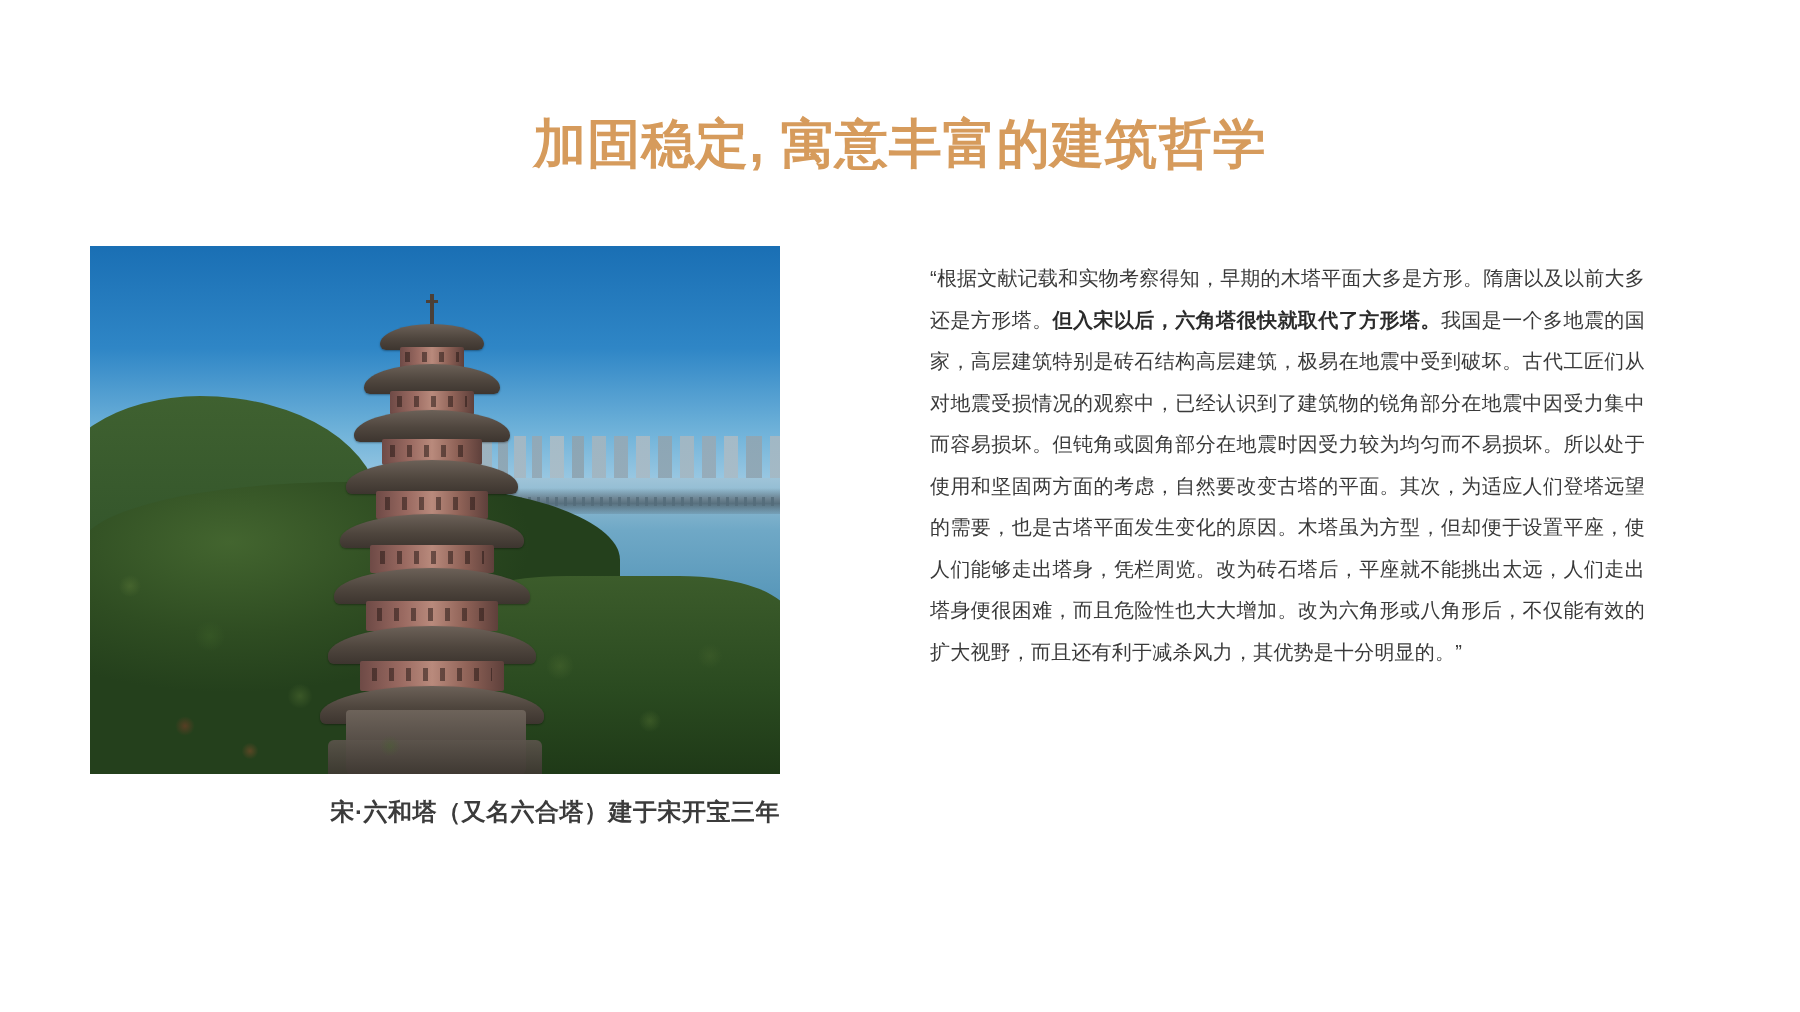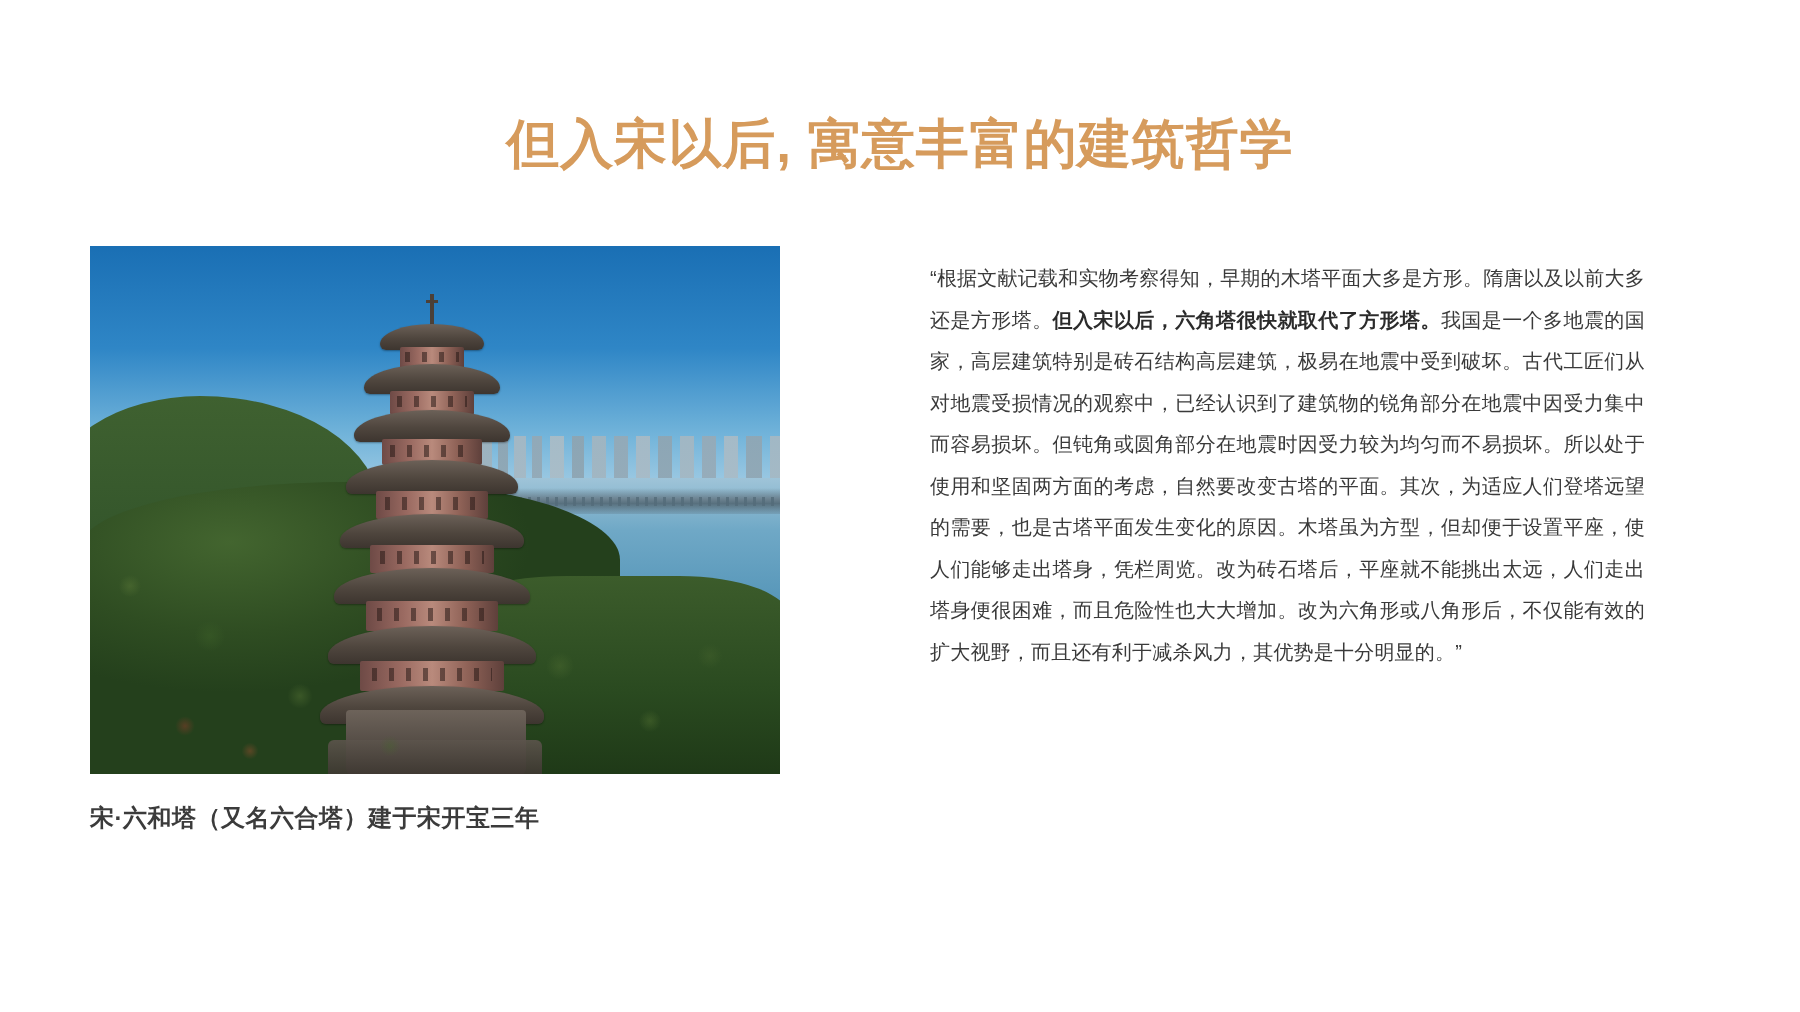--- a/index.html
+++ b/index.html
@@ -210,7 +210,7 @@
 
 <div class="slide">
 
-  <h1 class="slide-title">但入宋以后, 寓意丰富的建筑哲学</h1>
+  <h1 class="slide-title">加固稳定, 寓意丰富的建筑哲学</h1>
 
   <div class="photo-block">
 

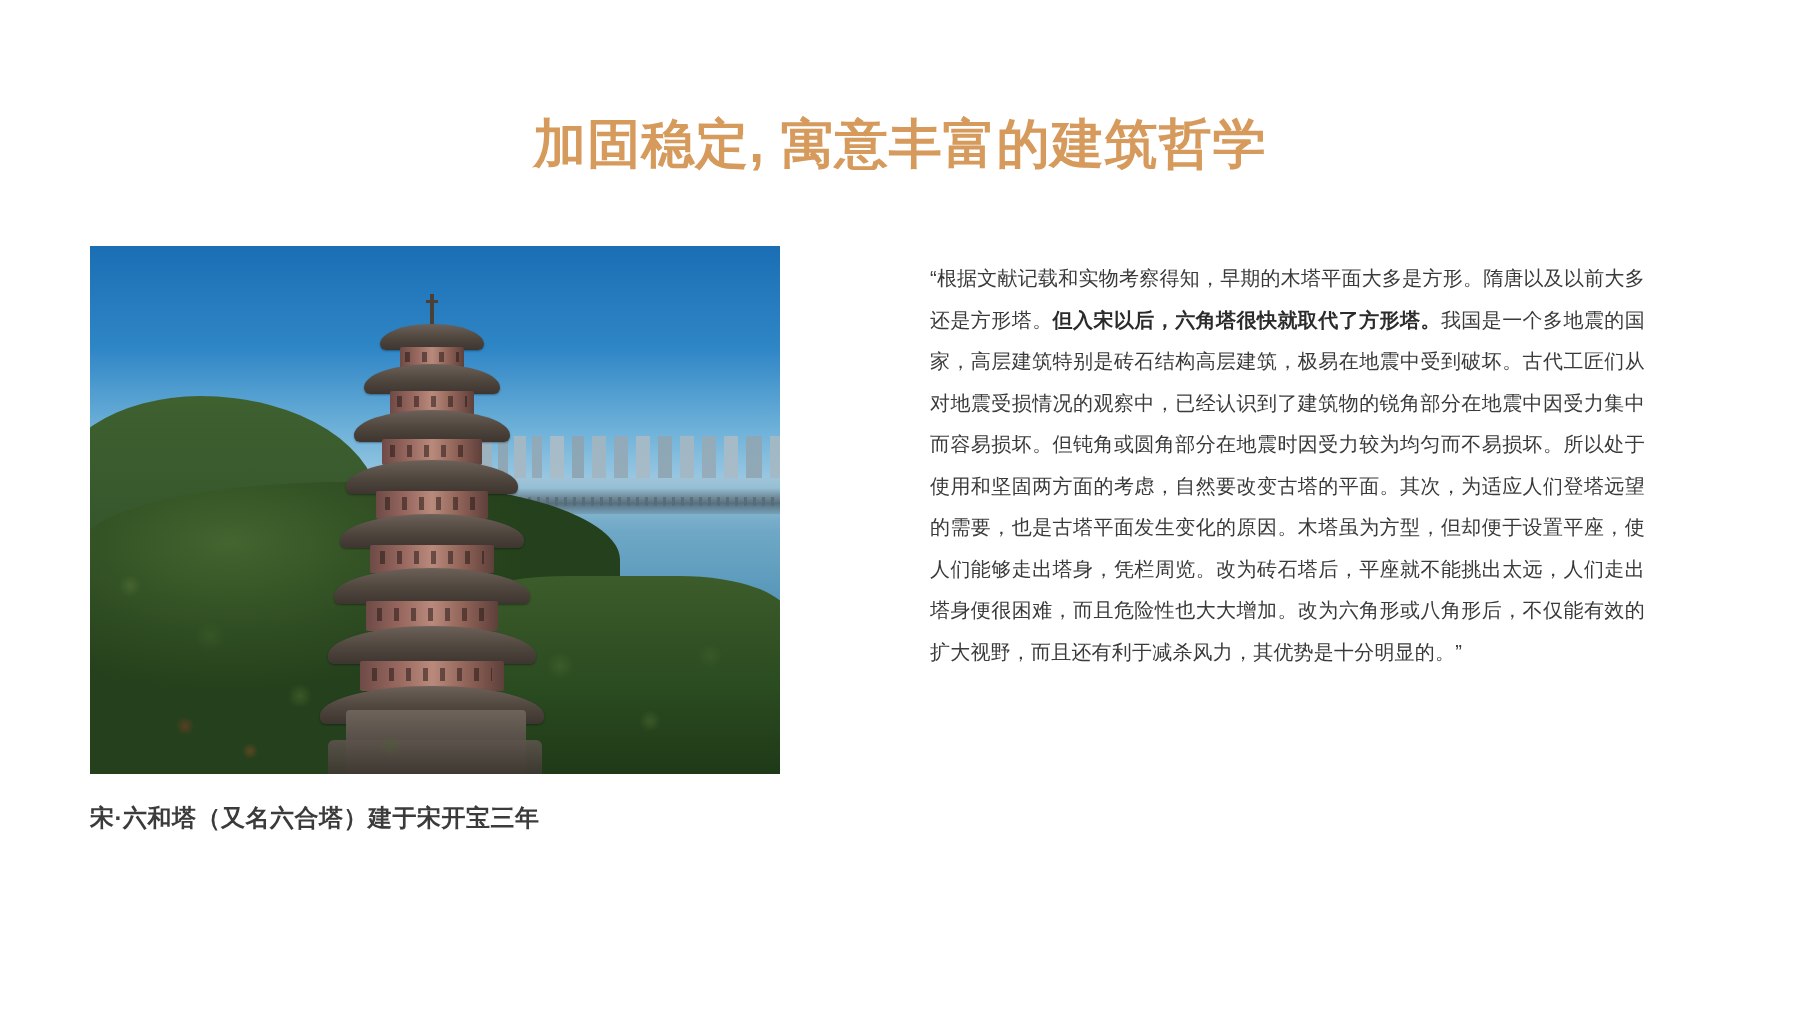--- a/index.html
+++ b/index.html
@@ -177,9 +177,9 @@
   }
 
   .photo-caption {
-    margin-top: 28px;
+    margin-top: 22px;
     width: 690px;
-    text-align: left;
+    text-align: right;
     font-size: 24px;
     font-weight: bold;
     color: #3b3b3b;

